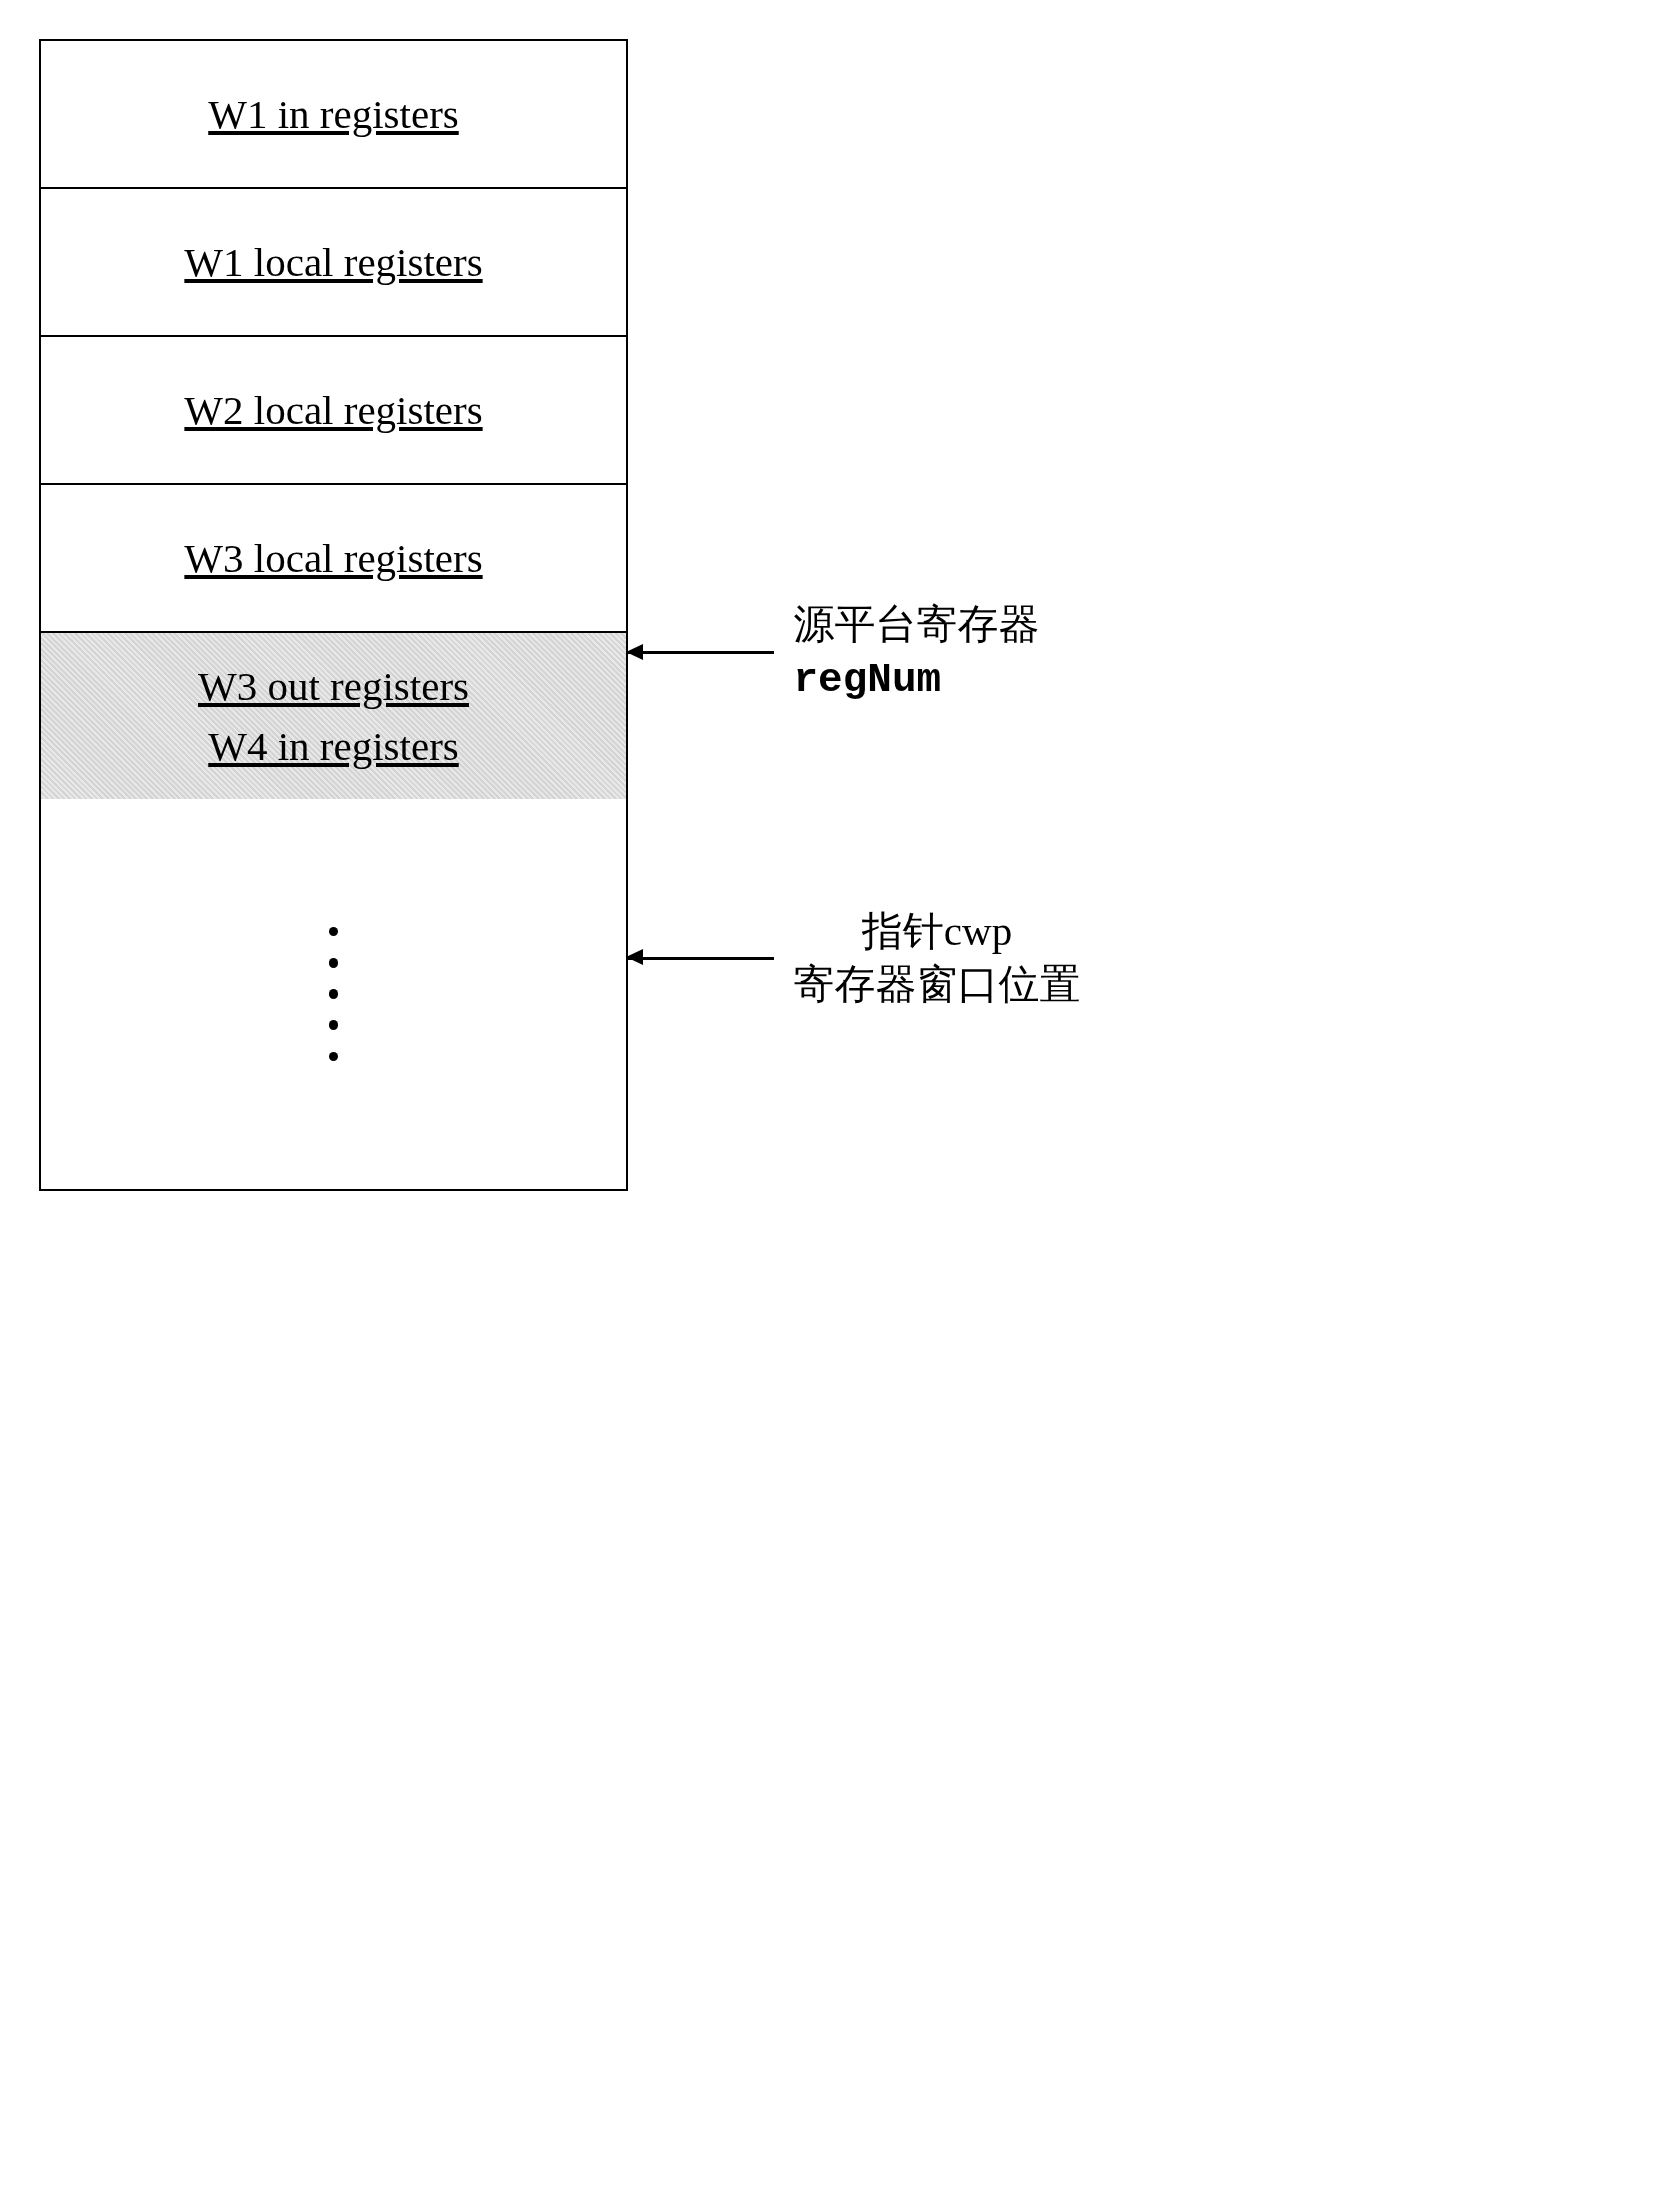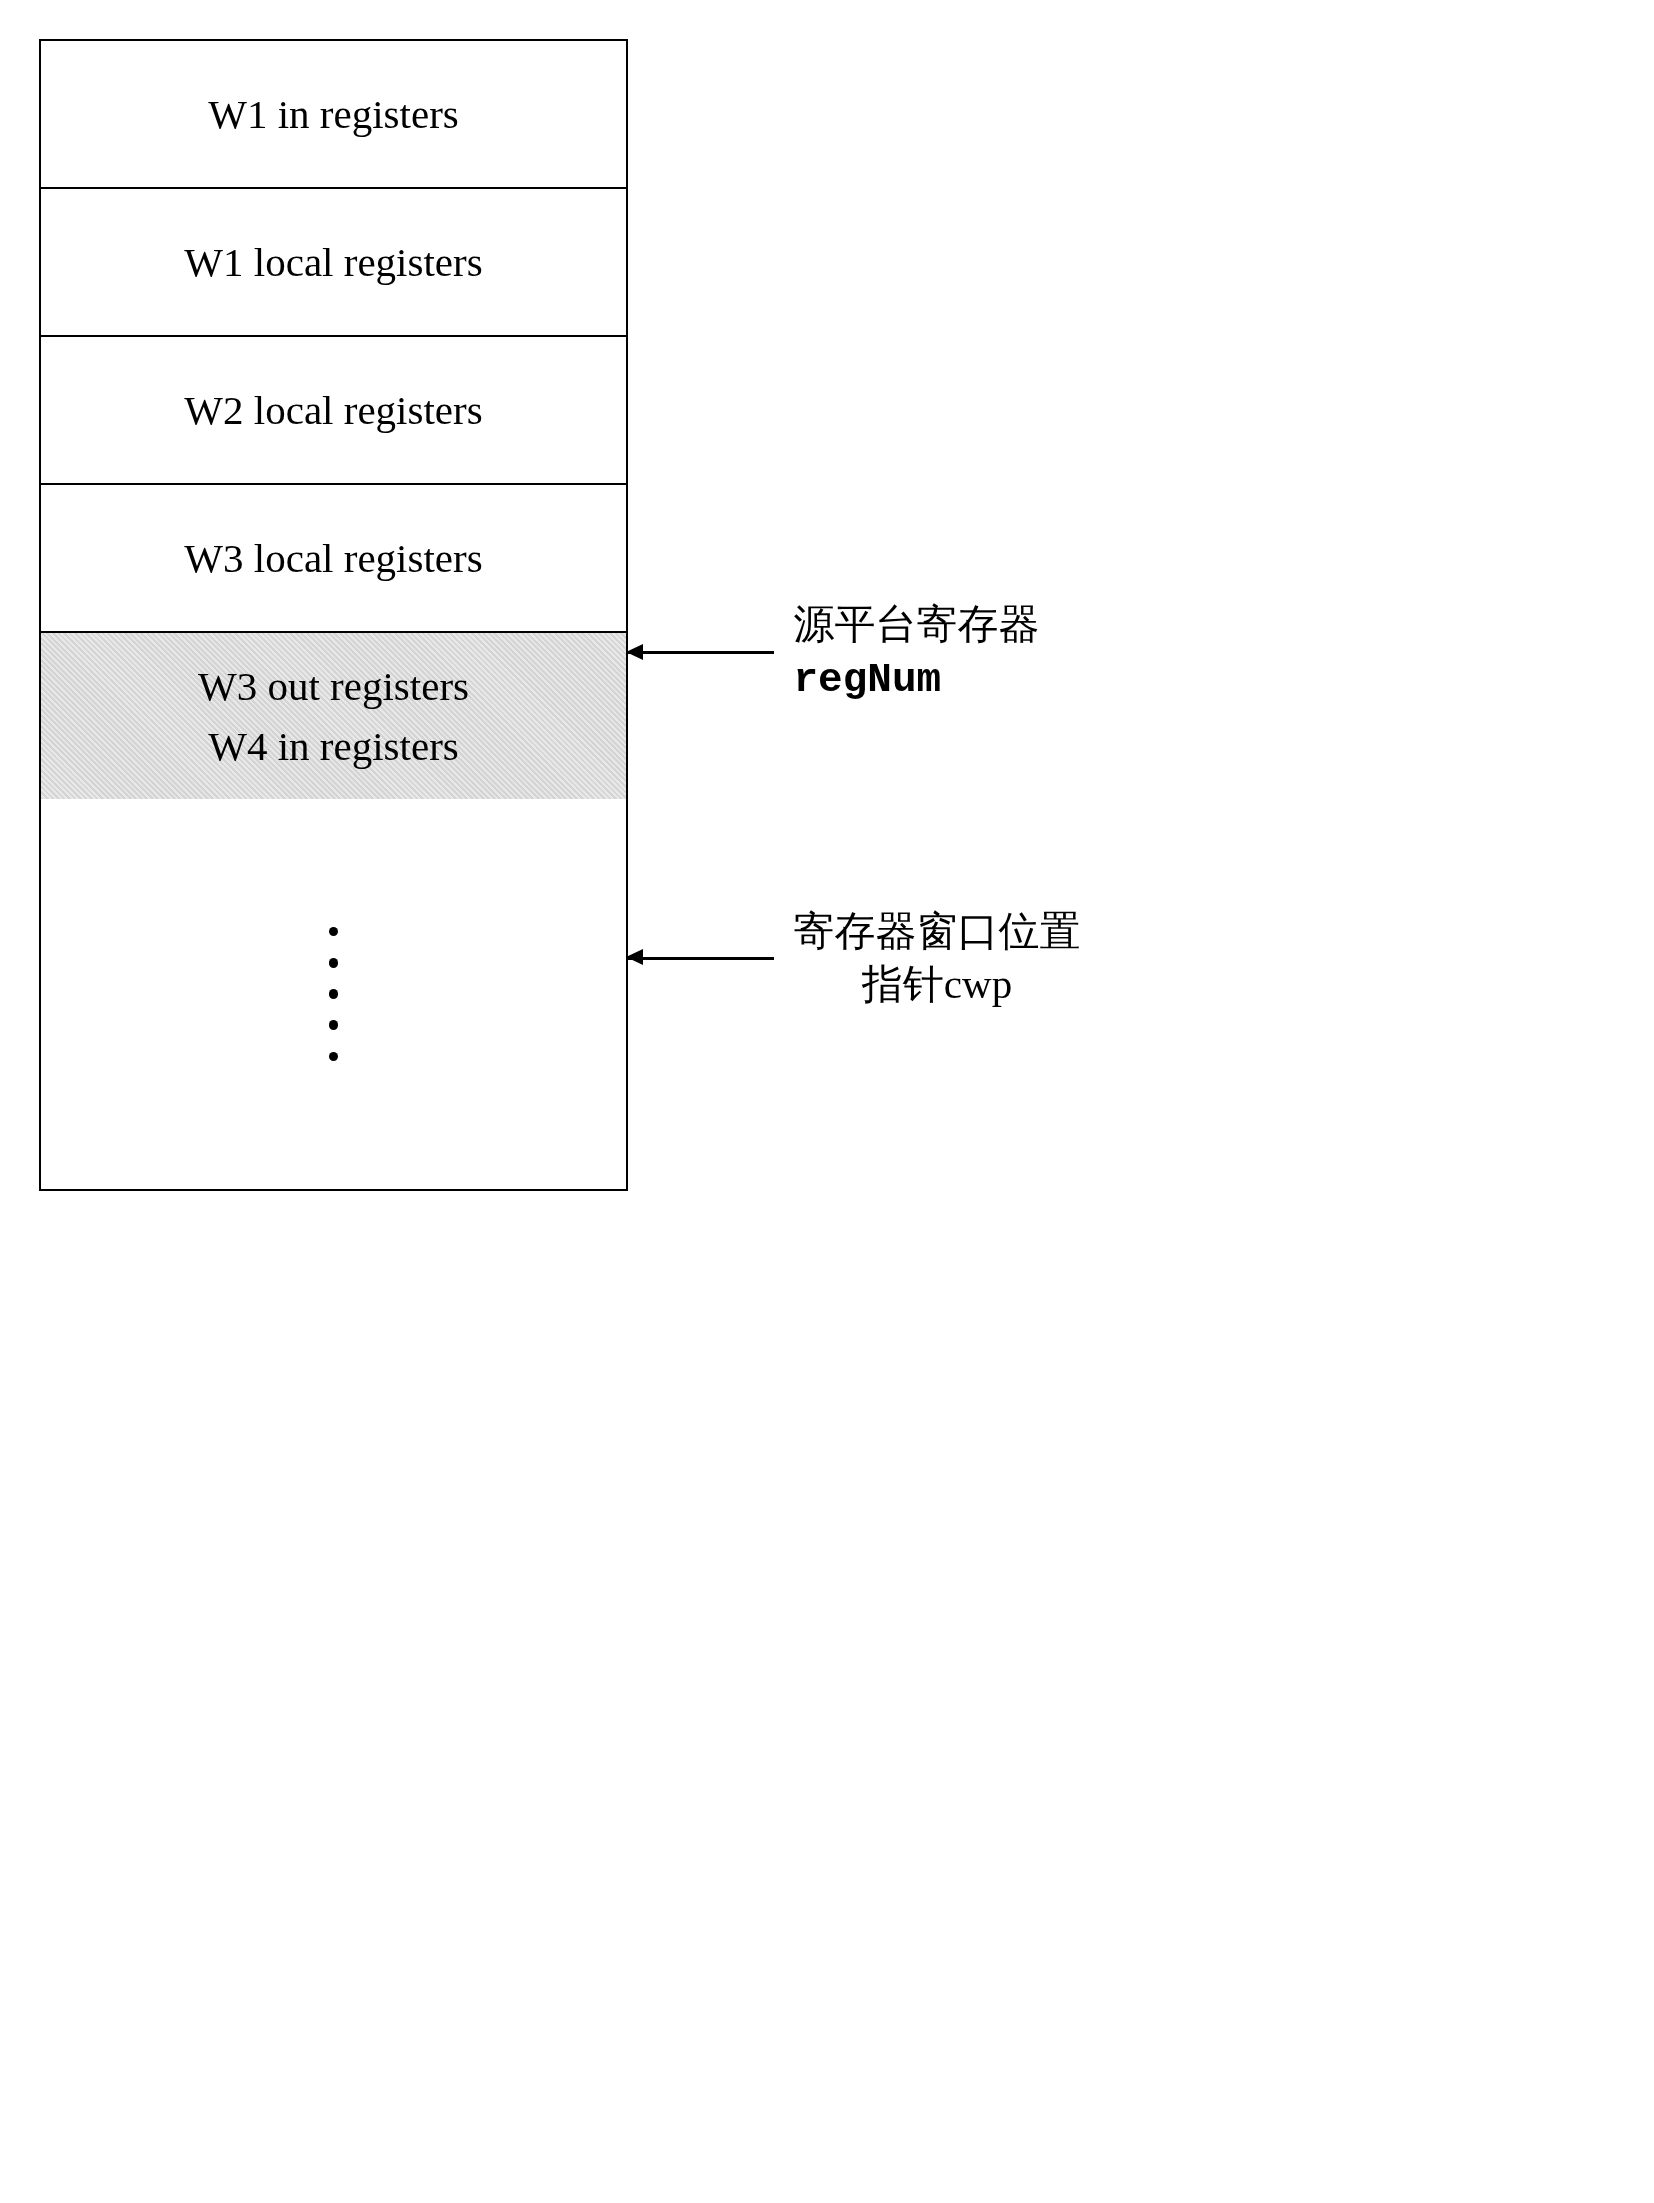--- a/index.html
+++ b/index.html
@@ -29,6 +29,7 @@
     font-size: 41px;
     text-align: center;
     min-height: 88px;
+    text-decoration: underline;
   }
   .cell.last {
     border-bottom: none;

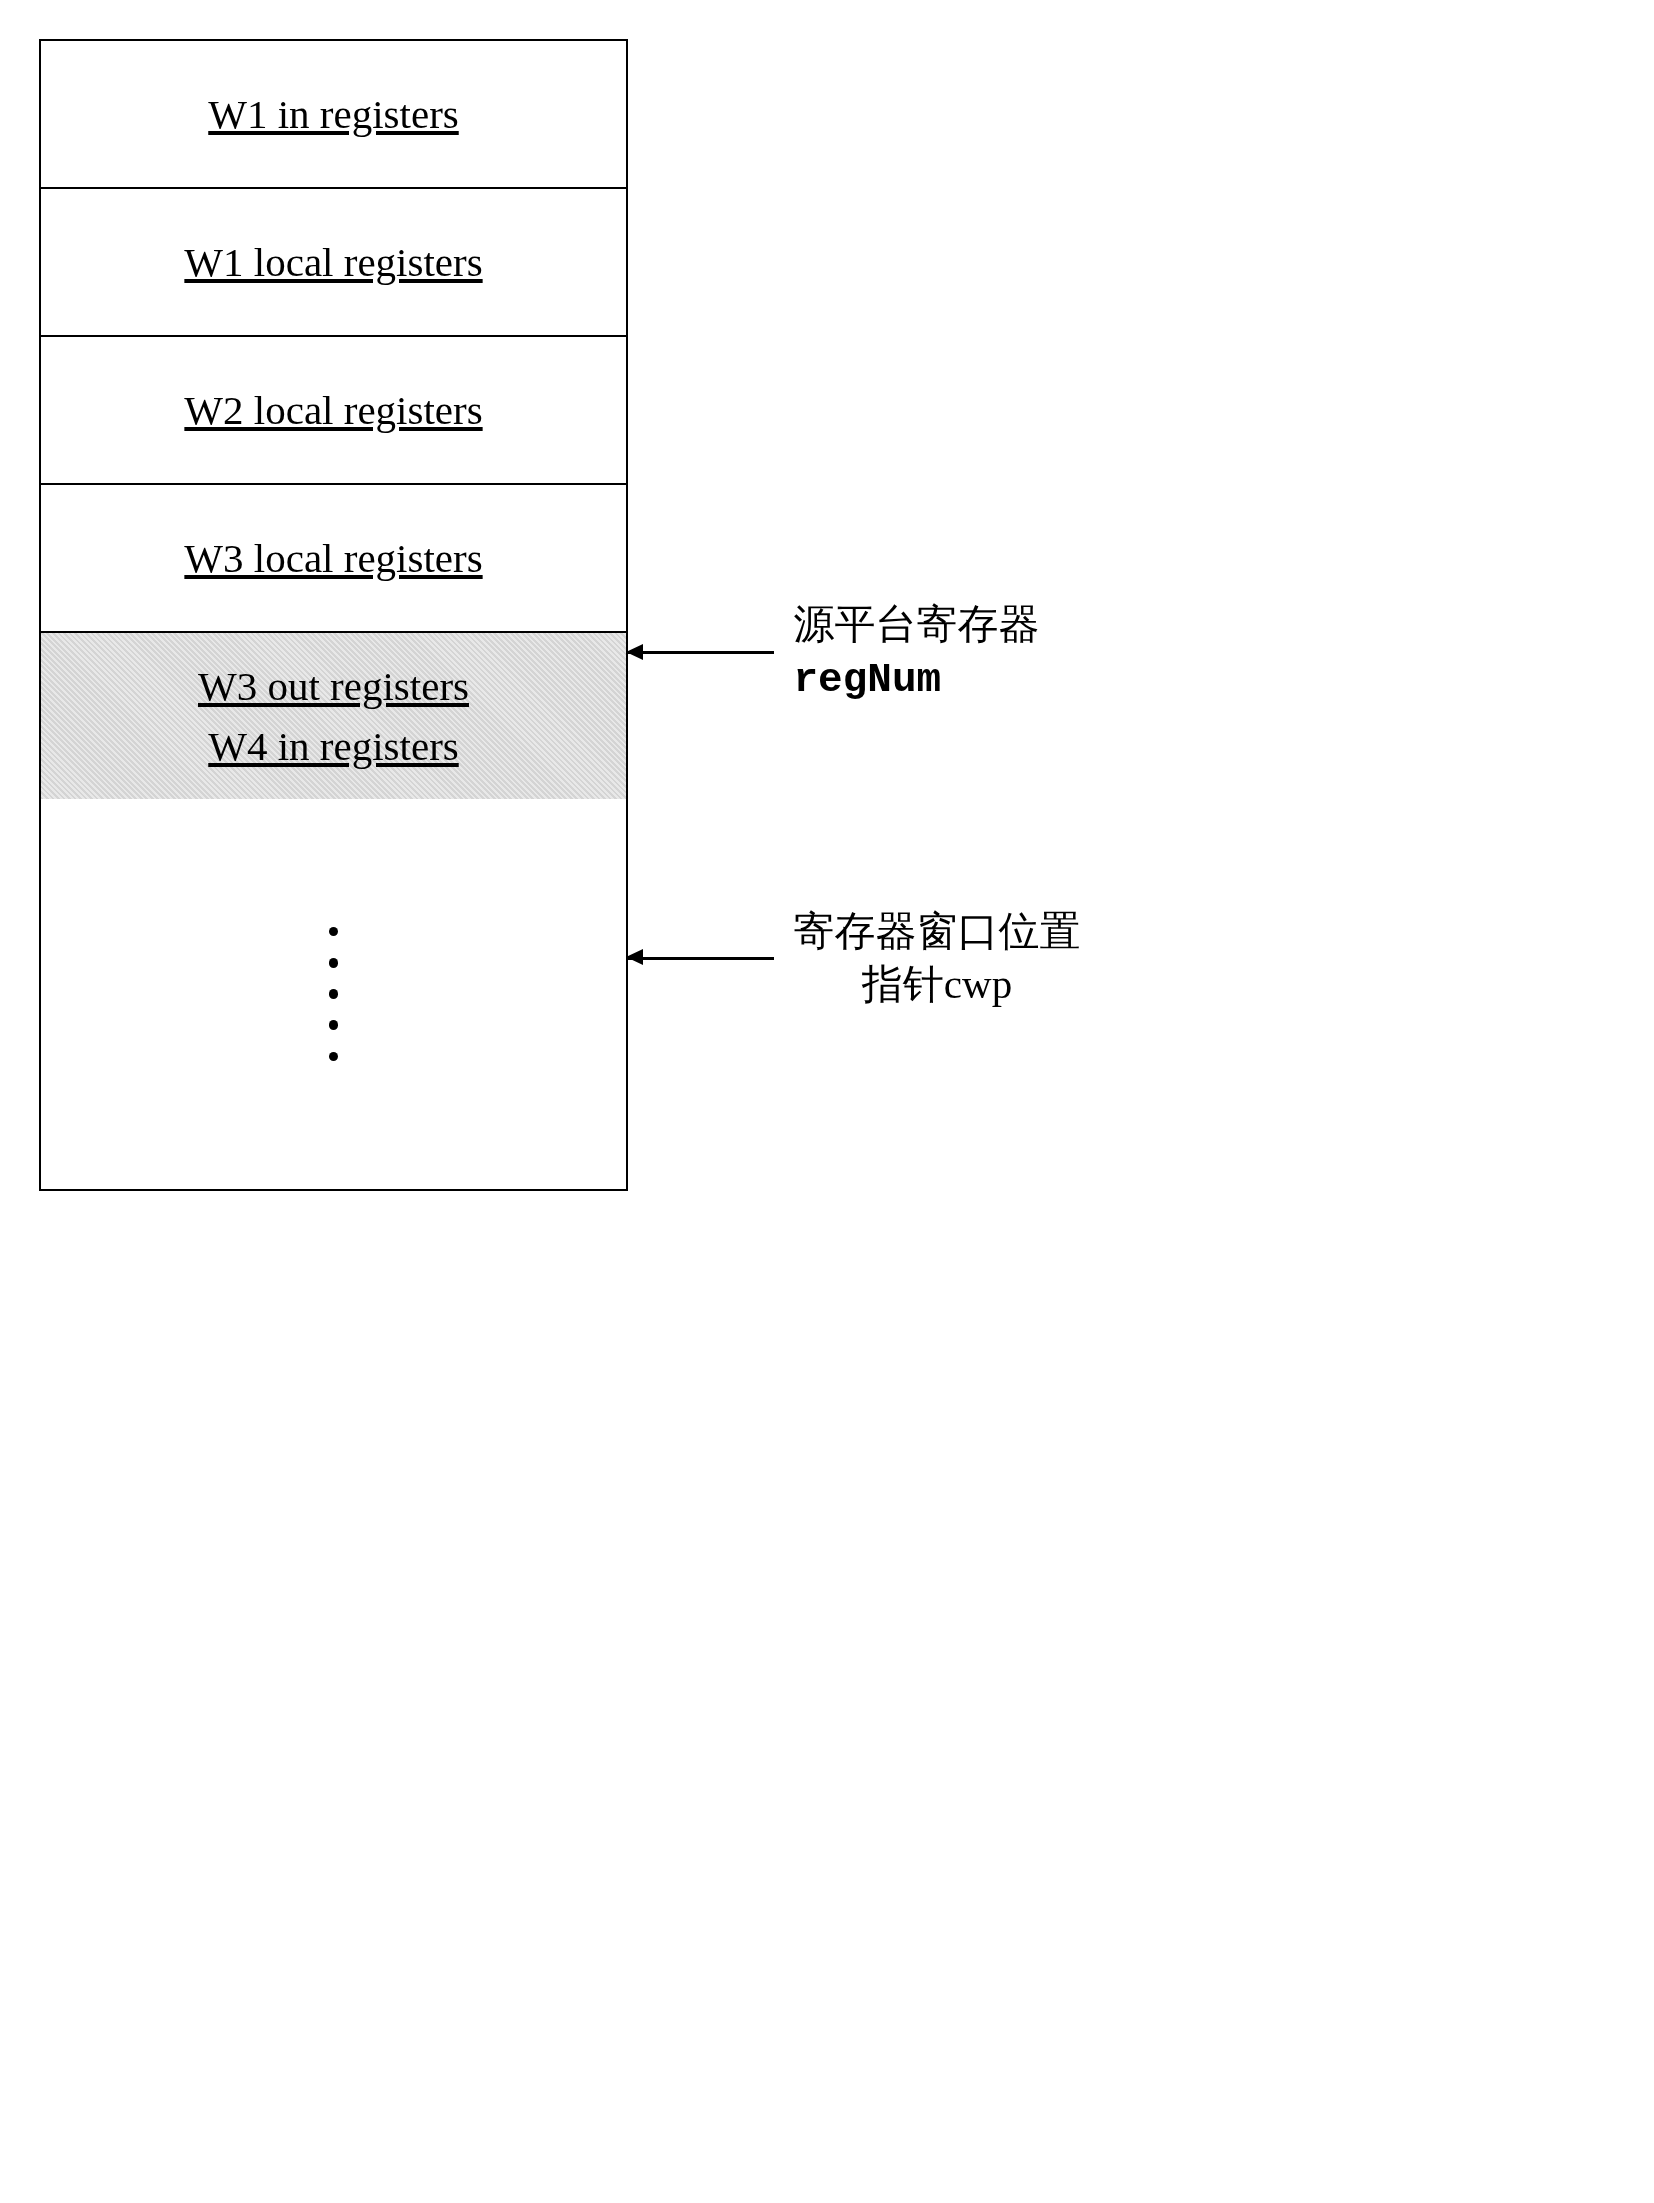--- a/index.html
+++ b/index.html
@@ -142,8 +142,8 @@
     <div class="annotation" style="top: 853px;">
       <div class="arrow-line" style="width: 146px;"></div>
       <div class="annotation-text">
+        <div style="text-align:center;"><span>指针cwp</span></div>
         <div>寄存器窗口位置</div>
-        <div style="text-align:center;"><span>指针cwp</span></div>
       </div>
     </div>
 

